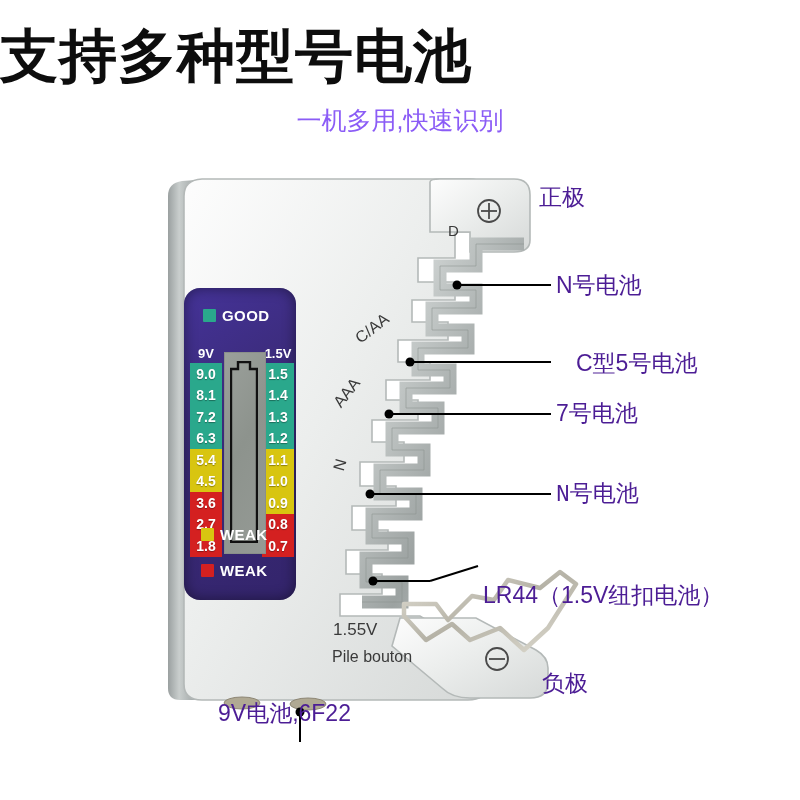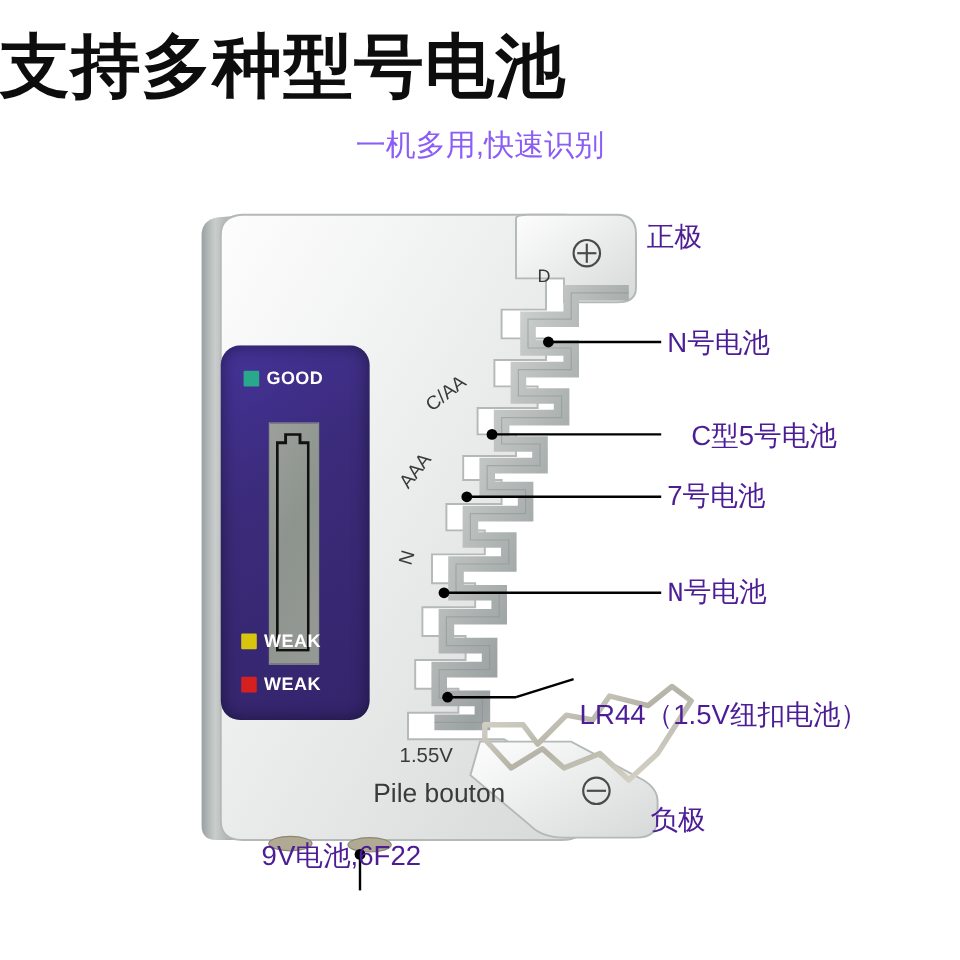--- a/index.html
+++ b/index.html
@@ -50,7 +50,7 @@
   #lcd-panel {
     position: absolute;
     left: 184px; top: 288px;
-    width: 124px; height: 312px;
+    width: 112px; height: 312px;
     border-radius: 16px;
     background: linear-gradient(145deg,#453399 0%, #3b2b7a 38%, #33246b 100%);
     box-shadow: inset 0 0 14px rgba(0,0,0,.45);

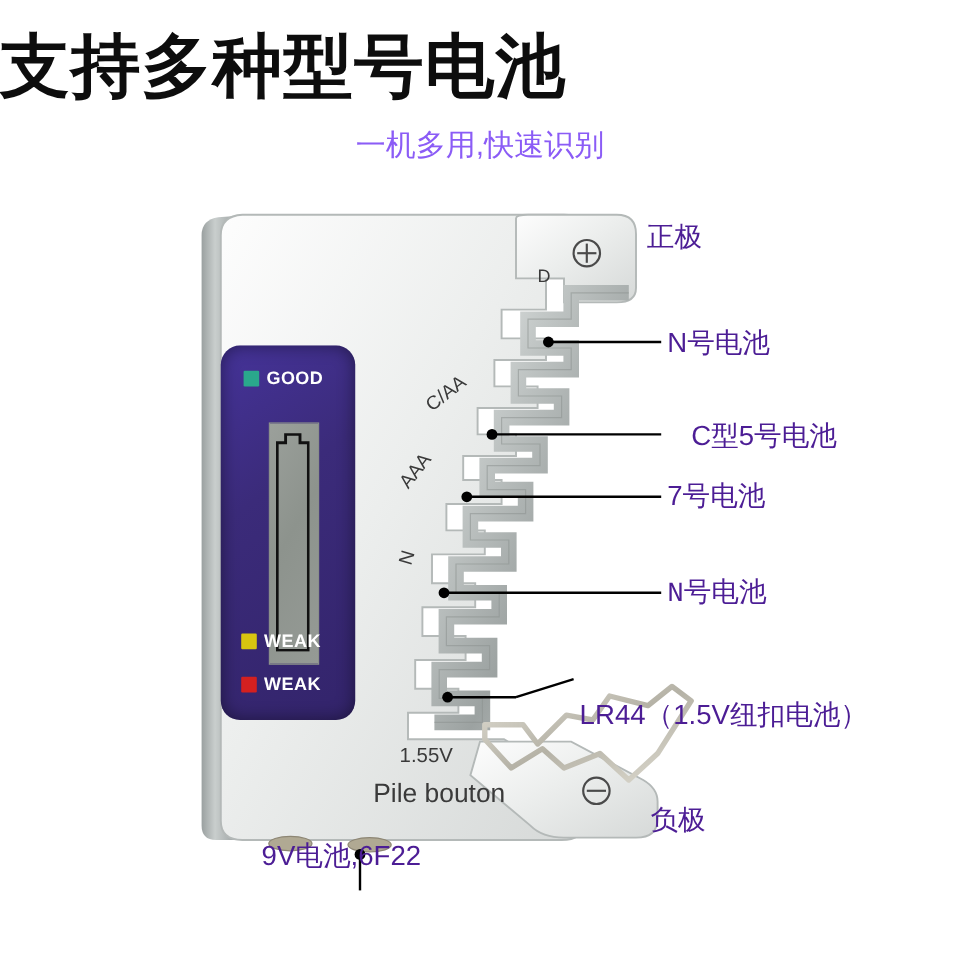--- a/index.html
+++ b/index.html
@@ -289,6 +289,18 @@
       <span>GOOD</span>
     </div>
 
+    <div class="scale-col" id="scale-left">
+      <div class="scale-head">9V</div>
+    <div class="scale-cell" style="background: rgb(42, 168, 140);">9.0</div>
+        <div class="scale-cell" style="background: rgb(42, 168, 140);">8.1</div>
+        <div class="scale-cell" style="background: rgb(42, 168, 140);">7.2</div>
+        <div class="scale-cell" style="background: rgb(42, 168, 140);">6.3</div>
+        <div class="scale-cell" style="background: rgb(216, 197, 16);">5.4</div>
+        <div class="scale-cell" style="background: rgb(216, 197, 16);">4.5</div>
+        <div class="scale-cell" style="background: rgb(212, 32, 32);">3.6</div>
+        <div class="scale-cell" style="background: rgb(212, 32, 32);">2.7</div>
+        <div class="scale-cell" style="background: rgb(212, 32, 32);">1.8</div>
+      </div>
 
 
     <div id="lcd-glass">

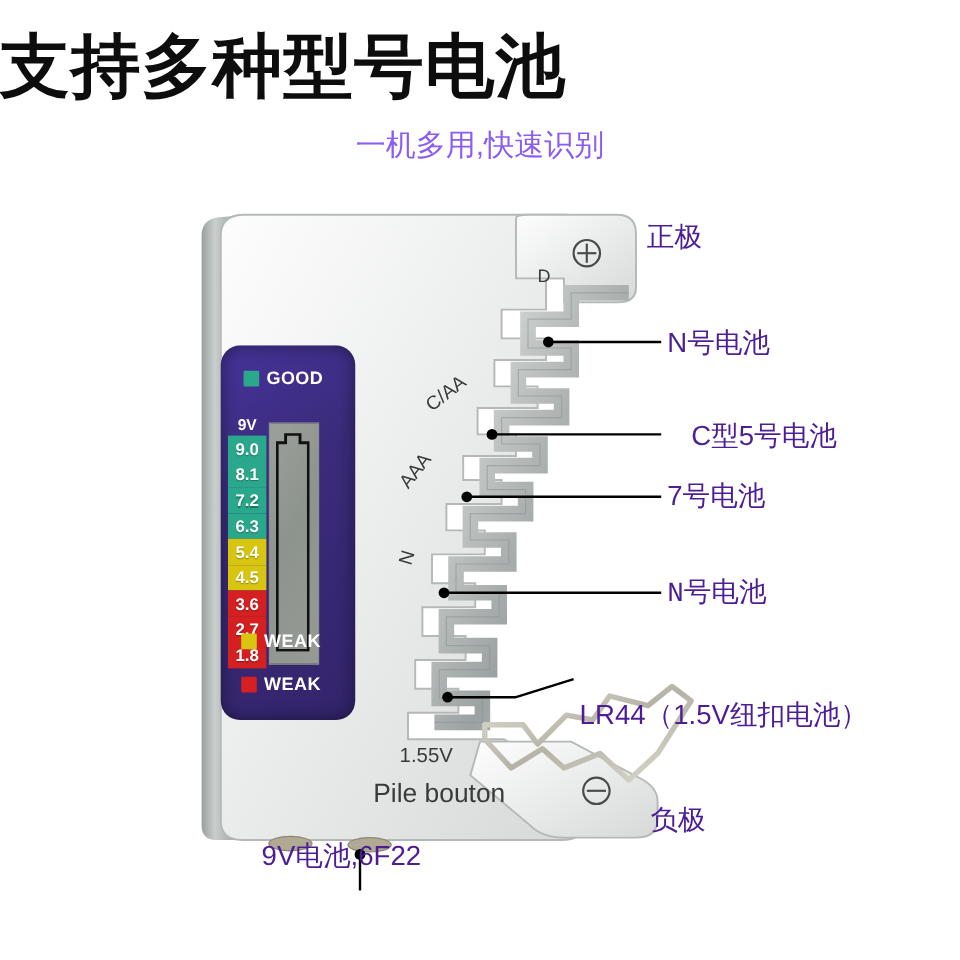--- a/index.html
+++ b/index.html
@@ -302,6 +302,18 @@
         <div class="scale-cell" style="background: rgb(212, 32, 32);">1.8</div>
       </div>
 
+    <div class="scale-col" id="scale-right">
+      <div class="scale-head">1.5V</div>
+    <div class="scale-cell" style="background: rgb(42, 168, 140);">1.5</div>
+        <div class="scale-cell" style="background: rgb(42, 168, 140);">1.4</div>
+        <div class="scale-cell" style="background: rgb(42, 168, 140);">1.3</div>
+        <div class="scale-cell" style="background: rgb(42, 168, 140);">1.2</div>
+        <div class="scale-cell" style="background: rgb(216, 197, 16);">1.1</div>
+        <div class="scale-cell" style="background: rgb(216, 197, 16);">1.0</div>
+        <div class="scale-cell" style="background: rgb(216, 197, 16);">0.9</div>
+        <div class="scale-cell" style="background: rgb(212, 32, 32);">0.8</div>
+        <div class="scale-cell" style="background: rgb(212, 32, 32);">0.7</div>
+      </div>
 
     <div id="lcd-glass">
       <svg id="battery-icon" viewBox="0 0 28 182">

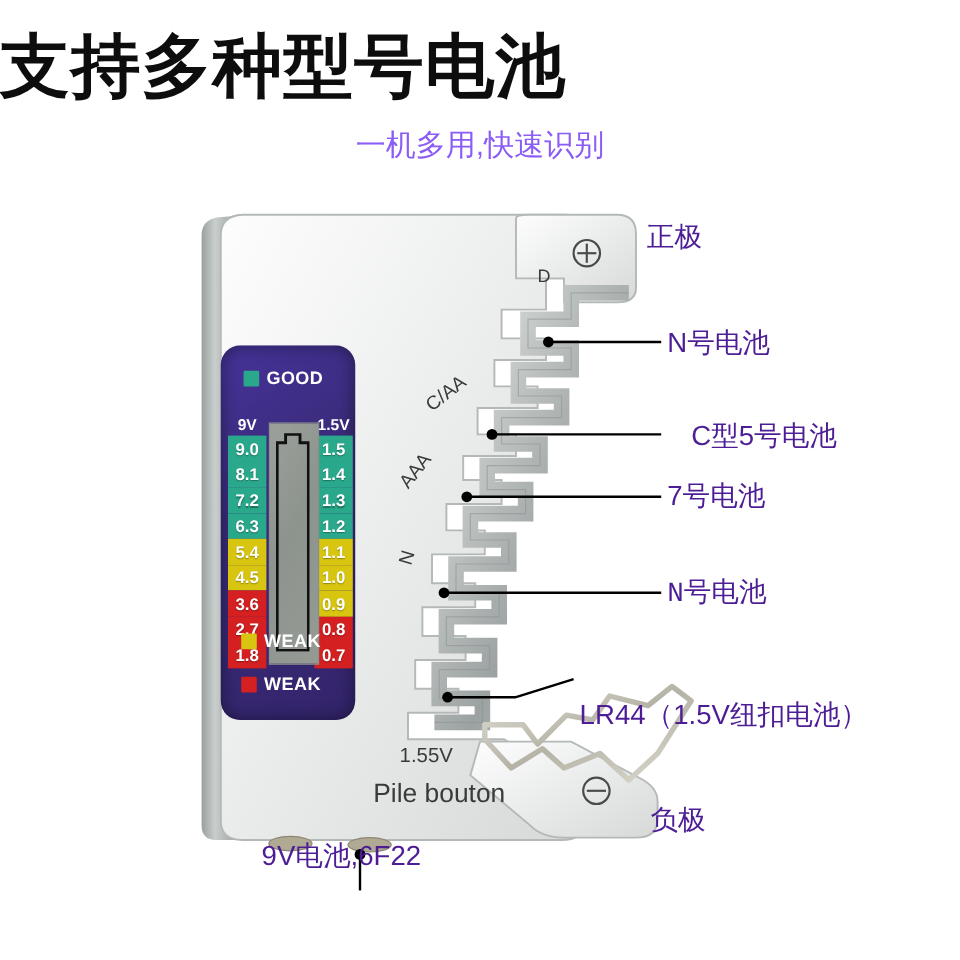--- a/index.html
+++ b/index.html
@@ -127,7 +127,7 @@
     white-space: nowrap;
   }
   #face-155v      { left: 333px; top: 620px; font-size: 17px; }
-  #face-pilebouton{ left: 311px; top: 648px; font-size: 22px; }
+  #face-pilebouton{ left: 332px; top: 648px; font-size: 16px; }
   #face-d         { left: 448px; top: 222px; font-size: 15px; }
 
   .rail-text {

